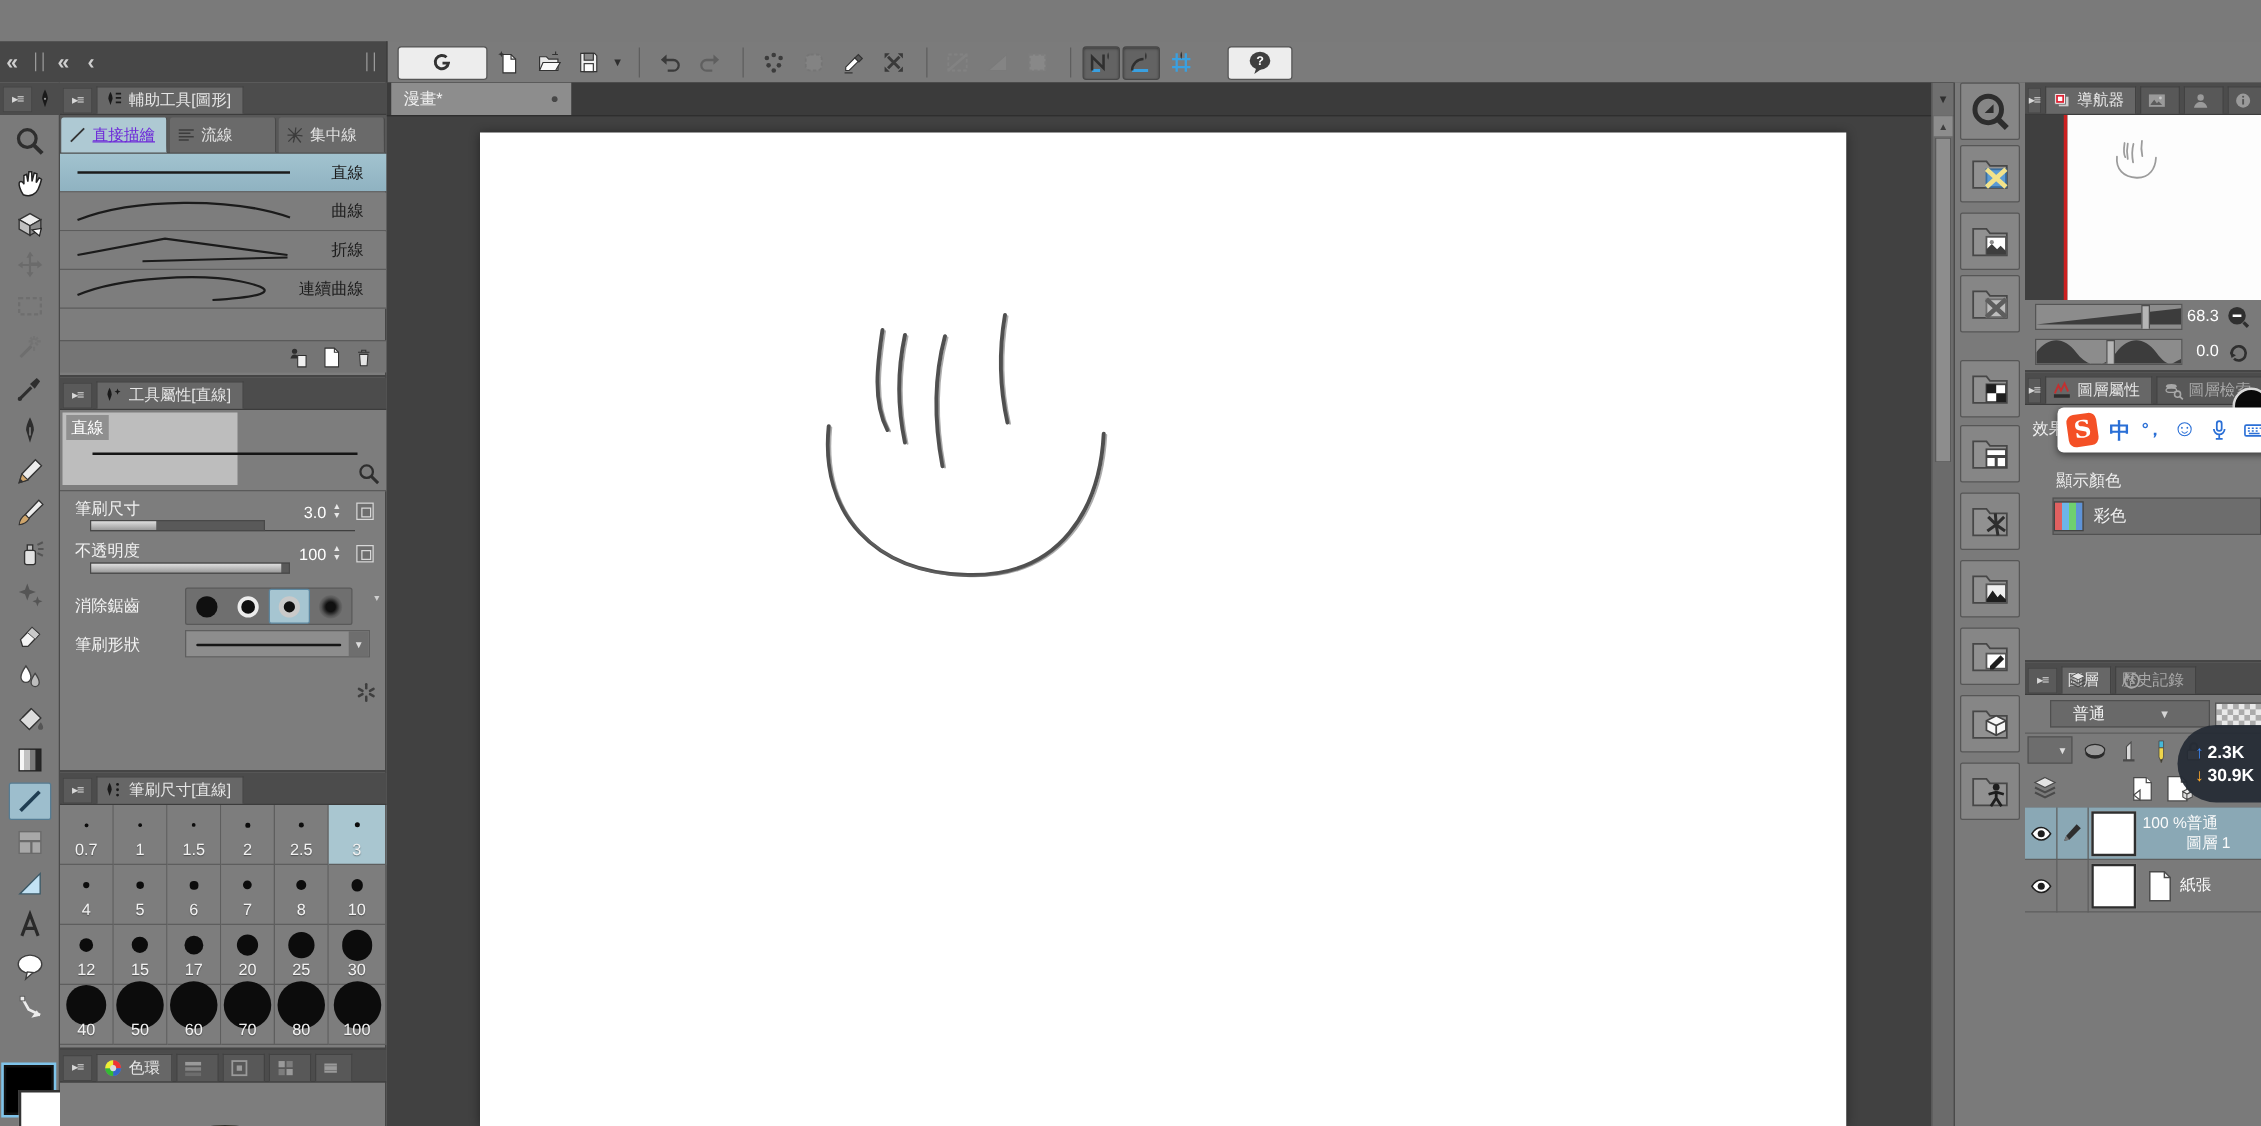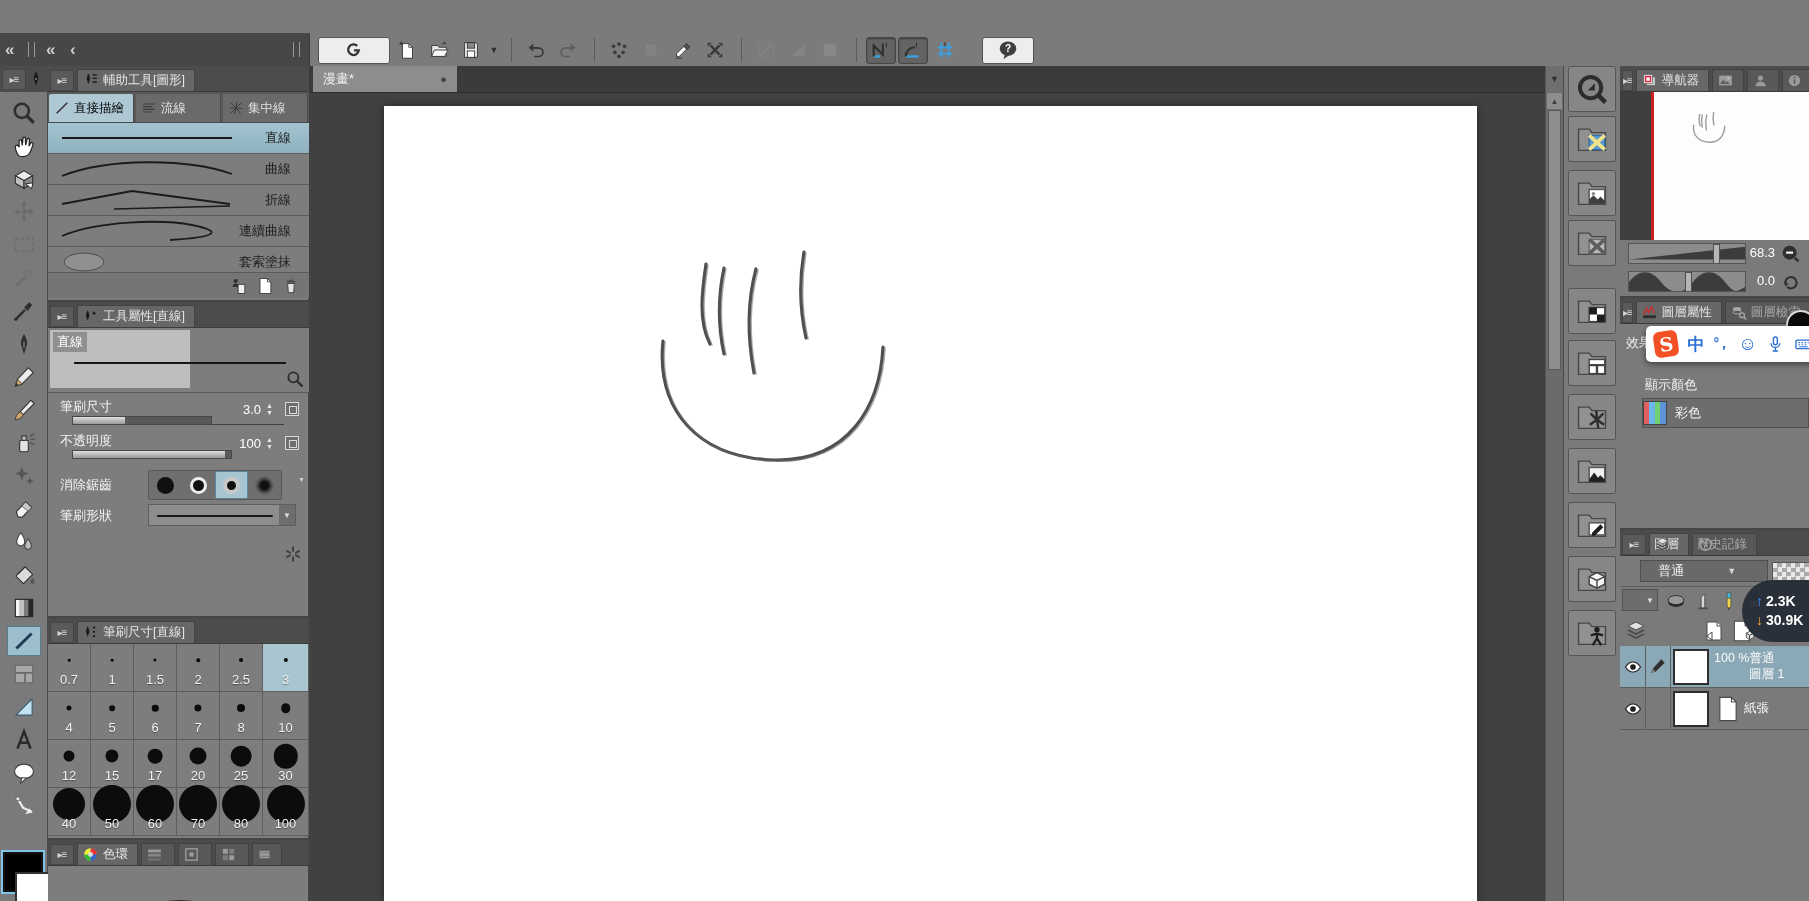--- a/index.html
+++ b/index.html
@@ -67,7 +67,7 @@
   .stabs{display:flex;height:30px;background:#585858;border-bottom:1px solid #474747;}
   .stab{flex:1;display:flex;align-items:center;gap:4px;padding:0 5px;background:#6a6a6a;border-right:1px solid #494949;
         color:#e2e2e2;font-size:12.5px;white-space:nowrap;overflow:hidden;box-sizing:border-box;margin:2px 1px 0 1px;border-radius:2px 2px 0 0;}
-  .stab.active{background:#aec9d3;color:#000000;}
+  .stab.active{background:#aec9d3;color:#6d28d9;text-decoration:underline;}
   .stab .icon{width:16px;height:16px;flex:none;}
   .srow{position:relative;height:30px;border-bottom:1px solid #5c5c5c;background:#7d7d7d;}
   .srow.selected{background:linear-gradient(#a2c3cf,#8fb2c1);}

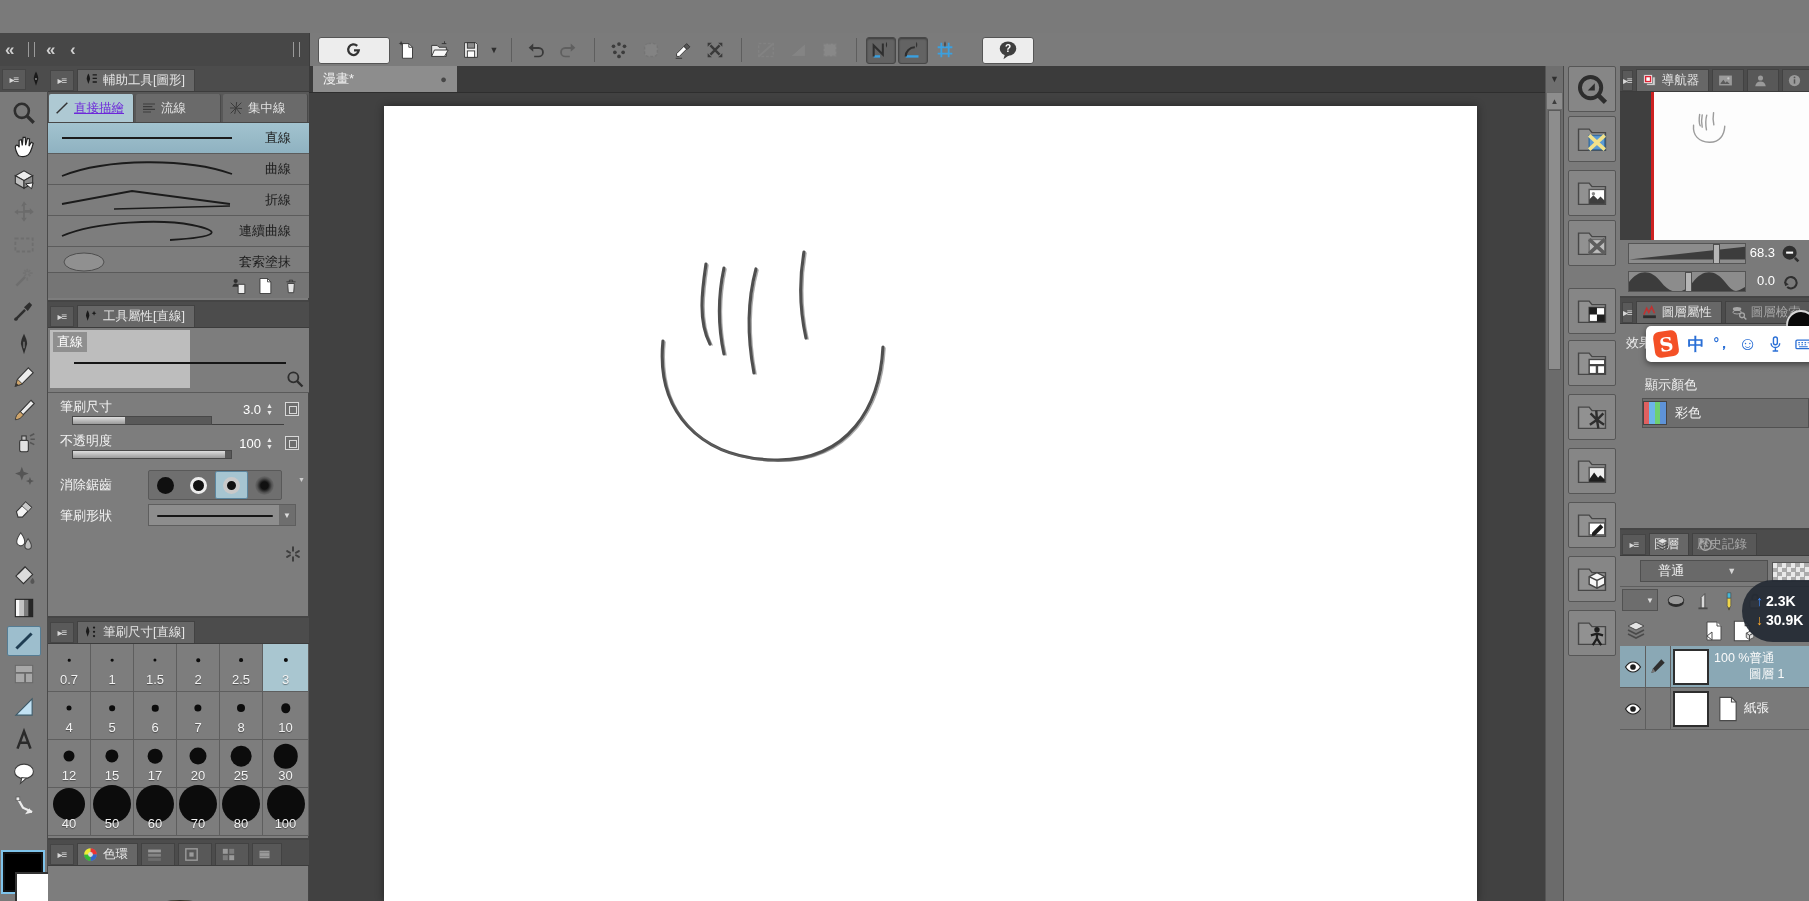--- a/index.html
+++ b/index.html
@@ -643,14 +643,6 @@
             </span>
             <span class="slabel">連續曲線</span>
           </div>
-          <div class="srow">
-            <span class="prev icon">
-              <svg viewBox="0 0 190 28" style="width:190px;height:28px">
-                <ellipse cx="32" cy="14" rx="20" ry="9" fill="#909090" stroke="#4e4e4e"></ellipse>
-              </svg>
-            </span>
-            <span class="slabel">套索塗抹</span>
-          </div>
         </div>
       <div class="subfoot">
         <span class="icon">

